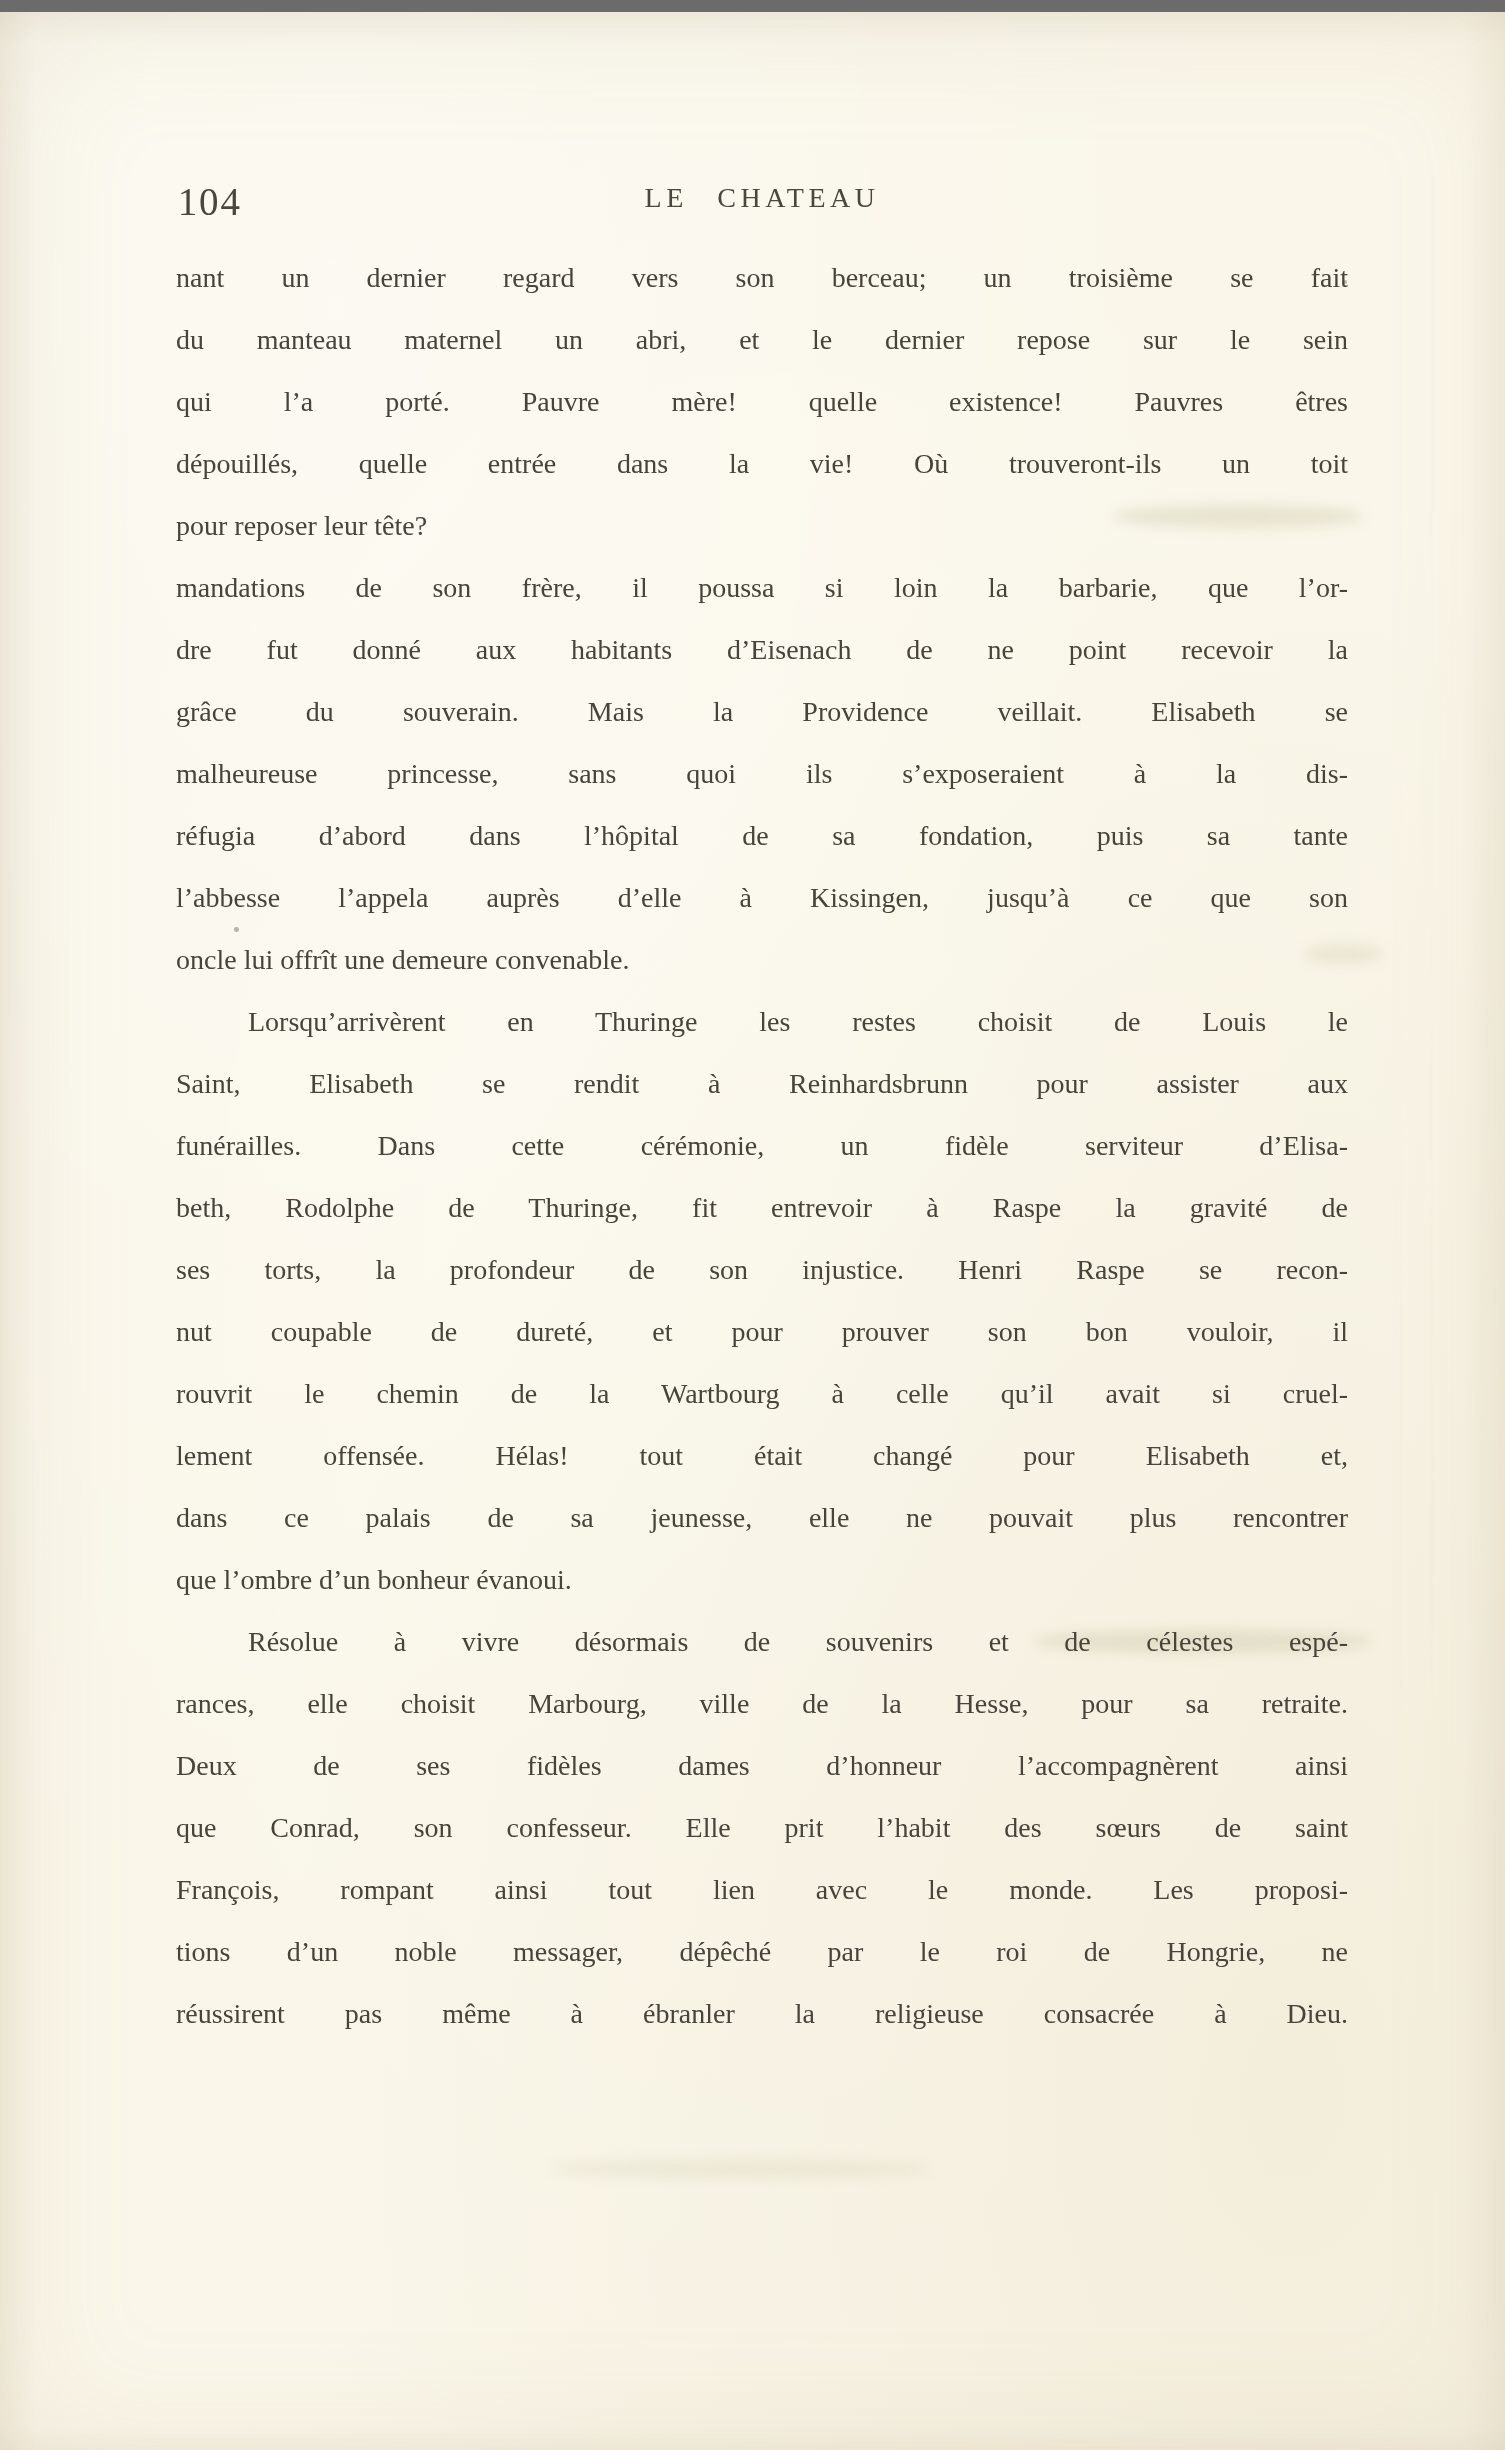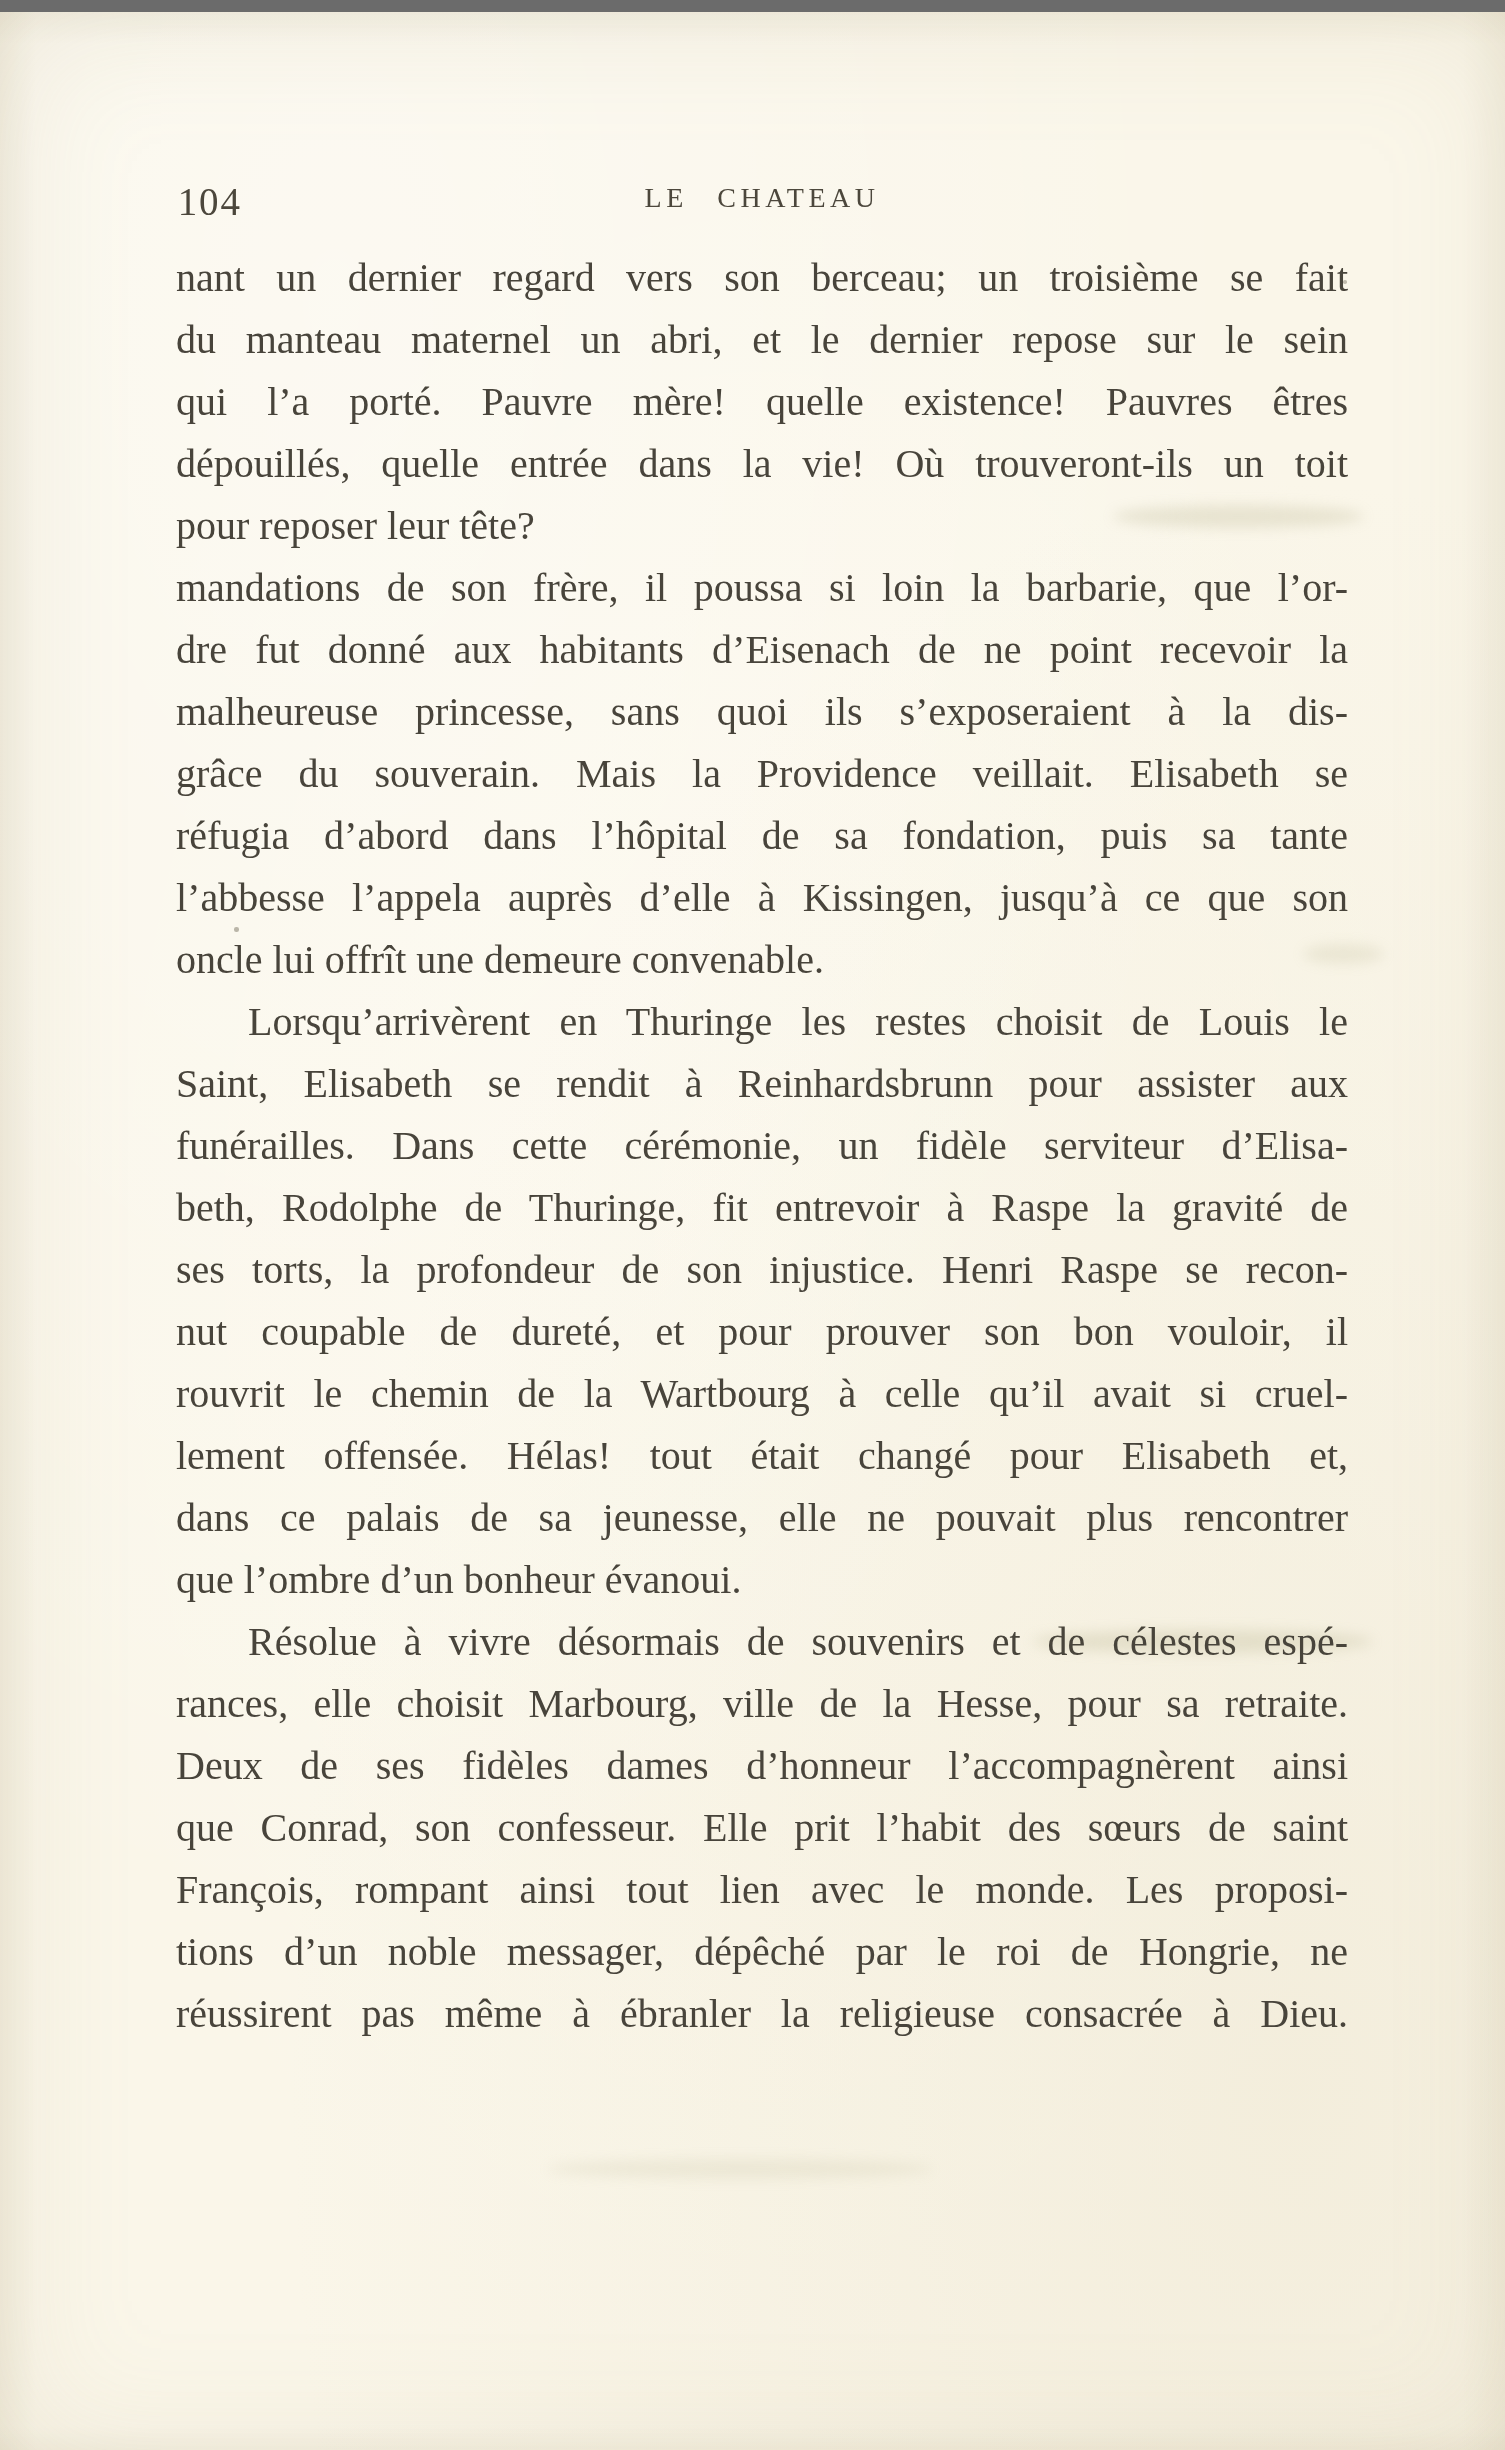--- a/index.html
+++ b/index.html
@@ -37,7 +37,7 @@
   }
   .body-text{
     position:absolute;left:176px;top:235px;width:1172px;
-    font-size:40px;line-height:62px;
+    font-size:28px;line-height:62px;
   }
   .line{
     text-align:justify;

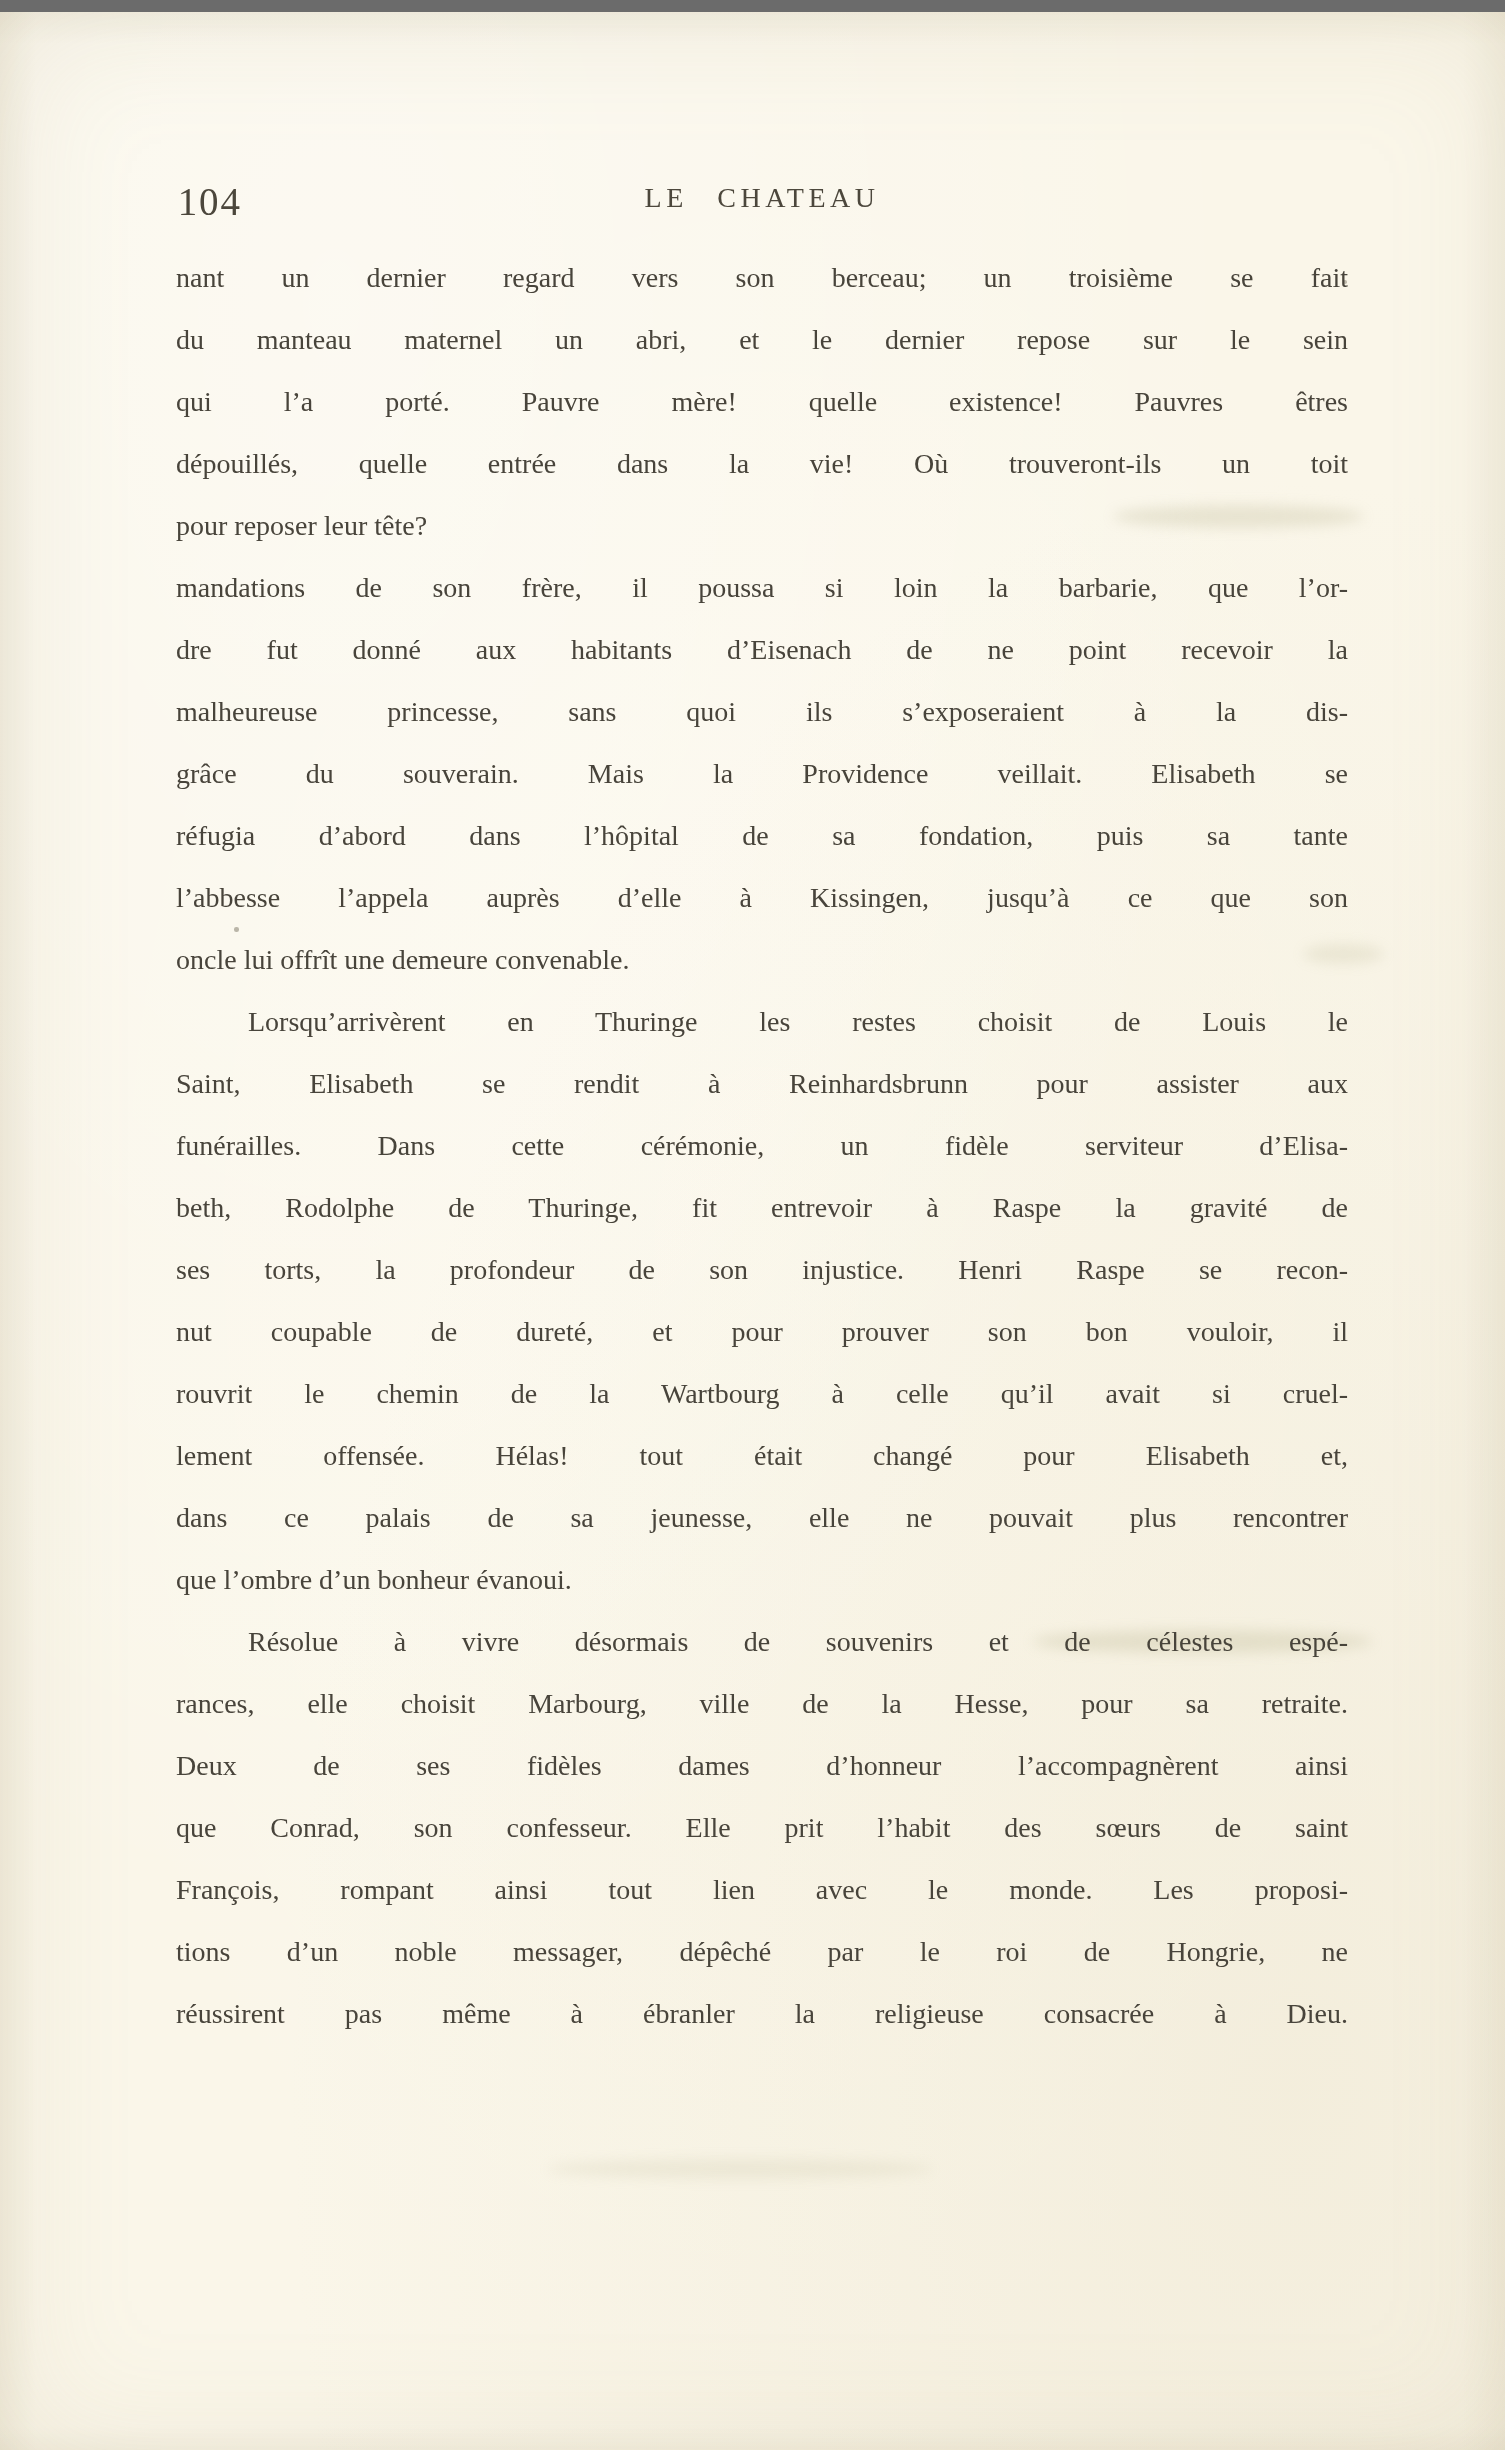--- a/index.html
+++ b/index.html
@@ -86,8 +86,8 @@
 
     <div class="line">mandations de son frère, il poussa si loin la barbarie, que l’or-</div>
     <div class="line">dre fut donné aux habitants d’Eisenach de ne point recevoir la</div>
+    <div class="line">grâce du souverain. Mais la Providence veillait. Elisabeth se</div>
     <div class="line">malheureuse princesse, sans quoi ils s’exposeraient à la dis-</div>
-    <div class="line">grâce du souverain. Mais la Providence veillait. Elisabeth se</div>
     <div class="line">réfugia d’abord dans l’hôpital de sa fondation, puis sa tante</div>
     <div class="line">l’abbesse l’appela auprès d’elle à Kissingen, jusqu’à ce que son</div>
     <div class="line last">oncle lui offrît une demeure convenable.</div>

